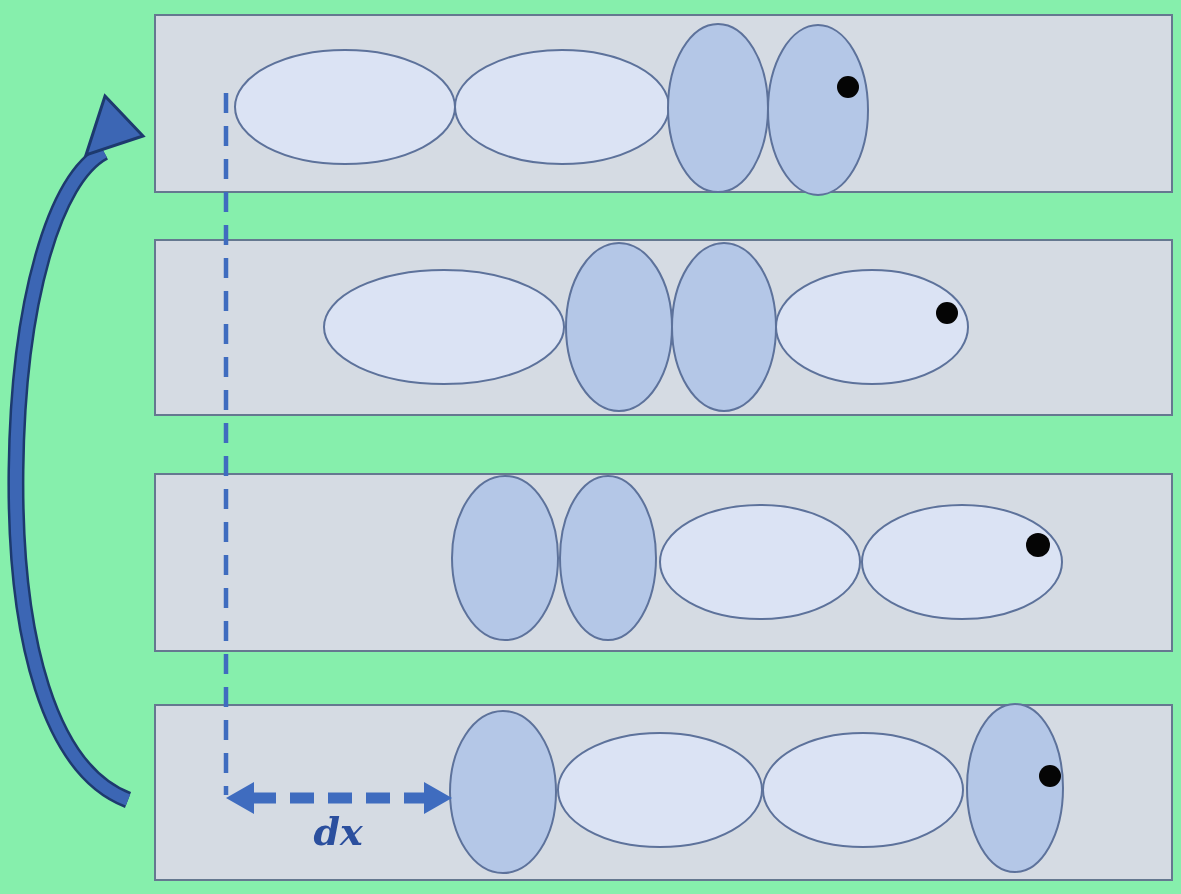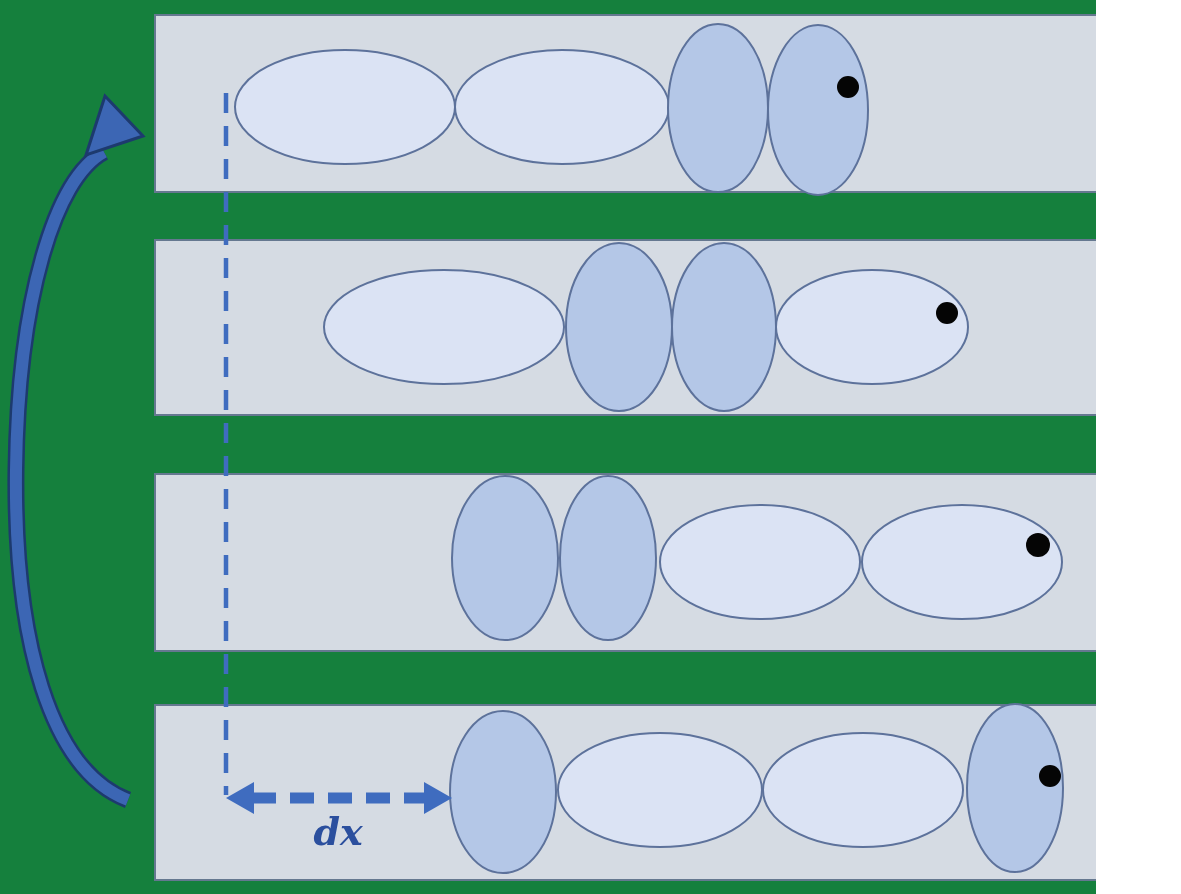--- a/index.html
+++ b/index.html
@@ -3,7 +3,7 @@
 <meta charset="utf-8">
 <style>
   html,body{margin:0;padding:0;background:#ffffff;}
-  .stage{position:relative;width:1096px;height:894px;background:#15803d;overflow:hidden;
+  .stage{position:relative;width:1181px;height:894px;background:#86efac;overflow:hidden;
          font-family:"Liberation Sans",sans-serif;}
   svg{position:absolute;left:0;top:0;display:block;}
   text.dx-label{font-family:"DejaVu Serif","Liberation Serif",serif;

